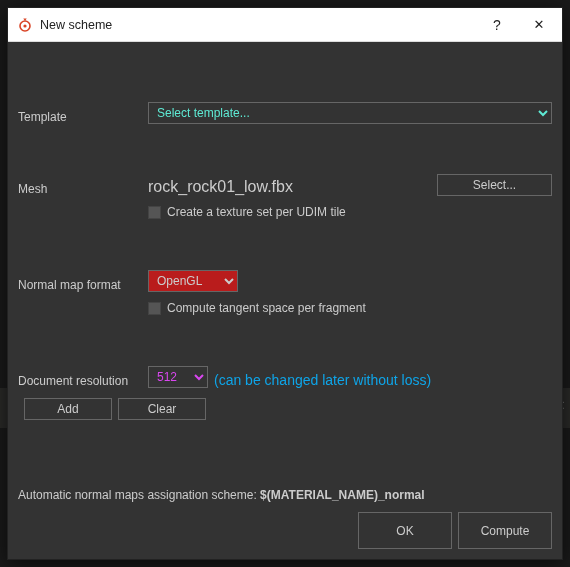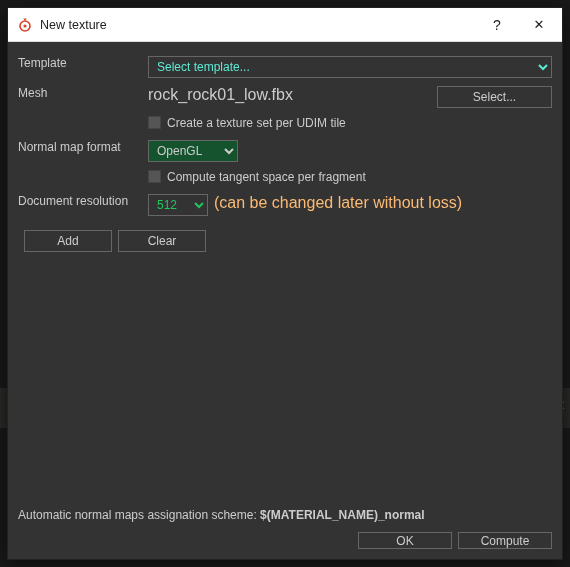--- a/index.html
+++ b/index.html
@@ -71,7 +71,7 @@
         <path d="M8 4 L6.3 1.4 L9.7 1.4 Z" fill="#d94426"></path>
       </svg>
     </span>
-    <span class="title-text">New texture</span>
+    <span class="title-text">New scheme</span>
     <div class="title-btn">?</div>
     <div class="title-btn close">✕</div>
   </div>

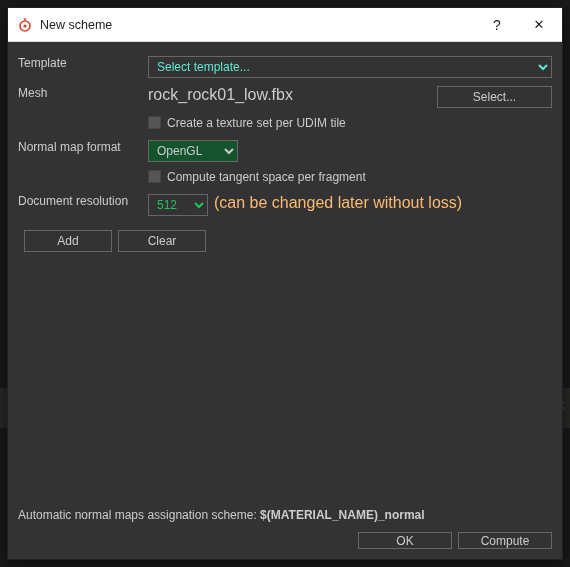--- a/index.html
+++ b/index.html
@@ -20,7 +20,7 @@
   .title-btn { width: 42px; height: 32px; display: flex; align-items: center; justify-content: center; font-size: 14px; color: #222; cursor: pointer; }
   .title-btn.close { font-size: 13px; }
   .content { flex: 1; padding: 14px 10px 10px 10px; color: #ccc; font-size: 12px; display: flex; flex-direction: column; }
-  .row { display: flex; align-items: flex-start; min-height: 26px; margin-bottom: 4px; }
+  .row { display: flex; align-items: flex-end; min-height: 26px; margin-bottom: 4px; margin-top: 42px; }
   .label-col { width: 130px; color: #ccc; font-size: 12px; }
   .label-col.narrow { width: 130px; }
   select.template {

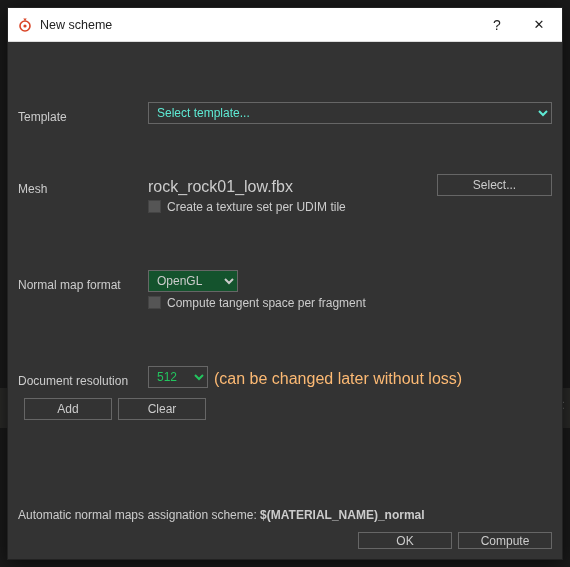--- a/index.html
+++ b/index.html
@@ -43,7 +43,7 @@
   .btn.select { width: 115px; }
   .btn.wide { width: 88px; margin-left: 6px; }
   .btn.bottom { width: 94px; margin-left: 6px; height: 17px; }
-  .checkbox-row { display: flex; min-height: 24px; padding-left: 130px; }
+  .checkbox-row { display: flex; align-items: center; min-height: 24px; padding-left: 130px; }
   .cb {
     width: 13px; height: 13px; background: #555; border: 1px solid #444; margin-right: 6px; flex-shrink: 0;
   }

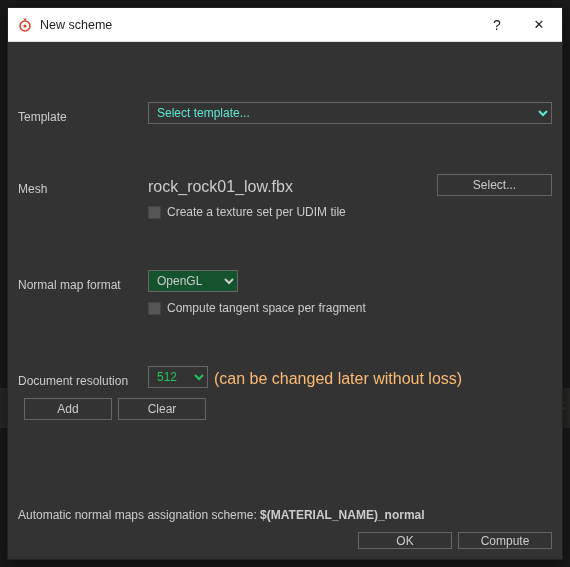--- a/index.html
+++ b/index.html
@@ -28,7 +28,7 @@
     font-size: 12px; padding: 0 4px; outline: none;
   }
   select.small {
-    width: 90px; height: 22px; background: #14532d; color: #ccc; border: 1px solid #666;
+    width: 90px; height: 22px; background: #b91c1c; color: #ccc; border: 1px solid #666;
     font-size: 12px; padding: 0 4px; outline: none;
   }
   select.res {

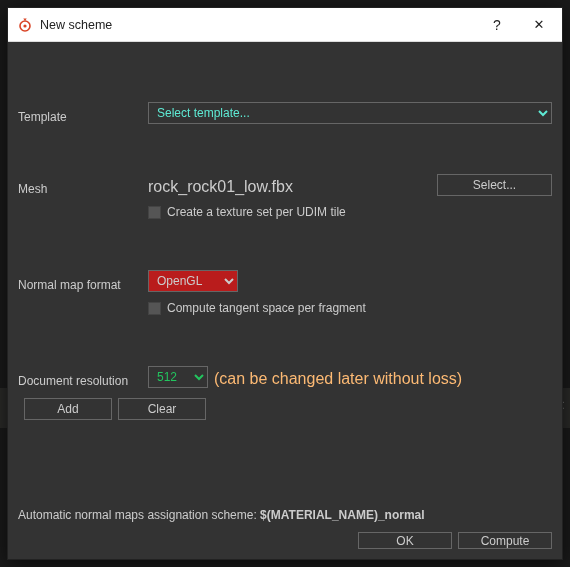--- a/index.html
+++ b/index.html
@@ -32,7 +32,7 @@
     font-size: 12px; padding: 0 4px; outline: none;
   }
   select.res {
-    width: 60px; height: 22px; background: #333; color: #22c55e; border: 1px solid #666;
+    width: 60px; height: 22px; background: #333; color: #d946ef; border: 1px solid #666;
     font-size: 12px; padding: 0 4px; outline: none;
   }
   .mesh-name { color: #ccc; font-size: 16px; flex: 1; }

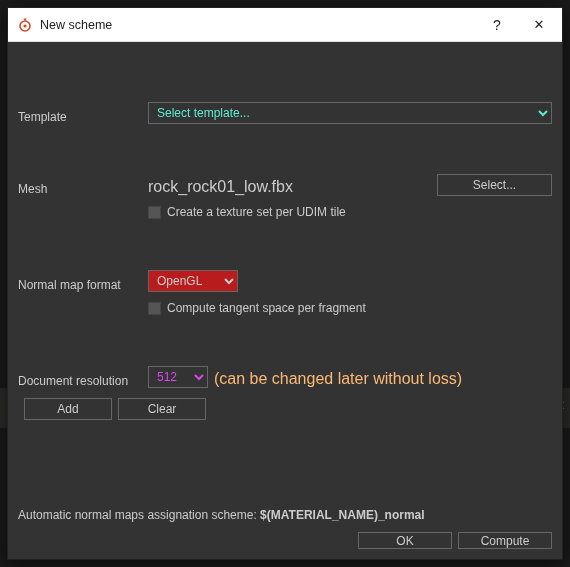--- a/index.html
+++ b/index.html
@@ -48,7 +48,7 @@
     width: 13px; height: 13px; background: #555; border: 1px solid #444; margin-right: 6px; flex-shrink: 0;
   }
   .cb-label { font-size: 12px; color: #ccc; }
-  .note { font-size: 16px; color: #fdba74; margin-left: 6px; }
+  .note { font-size: 14px; color: #0ea5e9; margin-left: 6px; }
   .import-row { display: flex; align-items: center; margin-top: 6px; }
   .import-text { flex: 1; font-size: 12px; color: #ccc; }
   .spacer { flex: 1; }

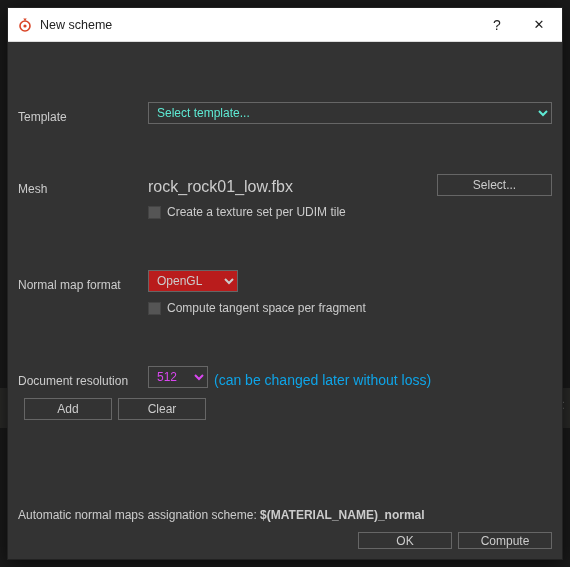--- a/index.html
+++ b/index.html
@@ -42,7 +42,7 @@
   }
   .btn.select { width: 115px; }
   .btn.wide { width: 88px; margin-left: 6px; }
-  .btn.bottom { width: 94px; margin-left: 6px; height: 17px; }
+  .btn.bottom { width: 94px; margin-left: 6px; height: 37px; }
   .checkbox-row { display: flex; align-items: center; min-height: 24px; padding-left: 130px; }
   .cb {
     width: 13px; height: 13px; background: #555; border: 1px solid #444; margin-right: 6px; flex-shrink: 0;

